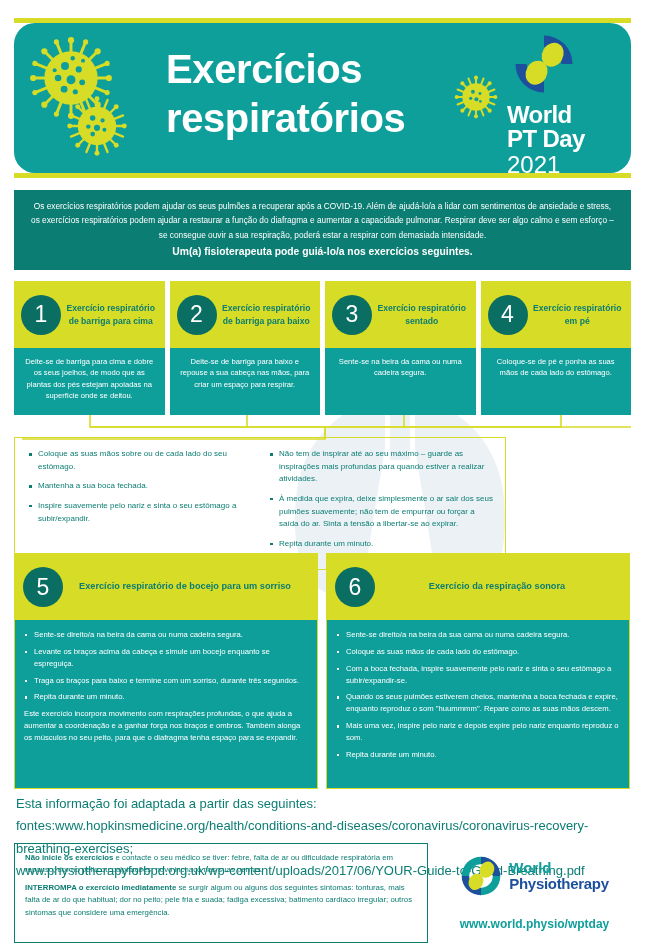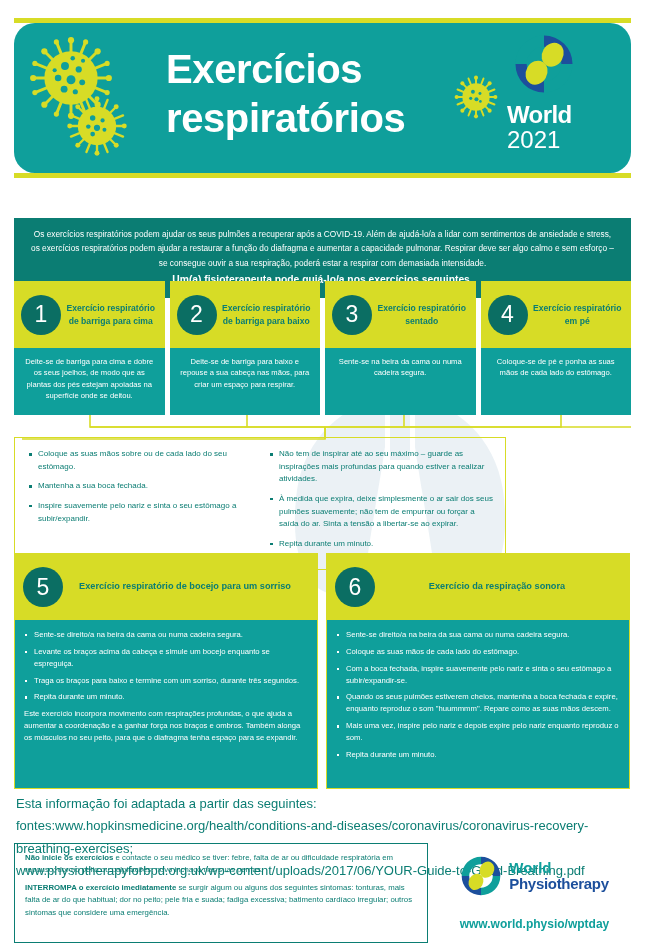--- a/index.html
+++ b/index.html
@@ -395,6 +395,7 @@
         </svg>
         <div class="wptd-text">
           <div>World</div>
+          <div>PT Day</div>
         </div>
         <div class="wptd-year">2021</div>
       </div>

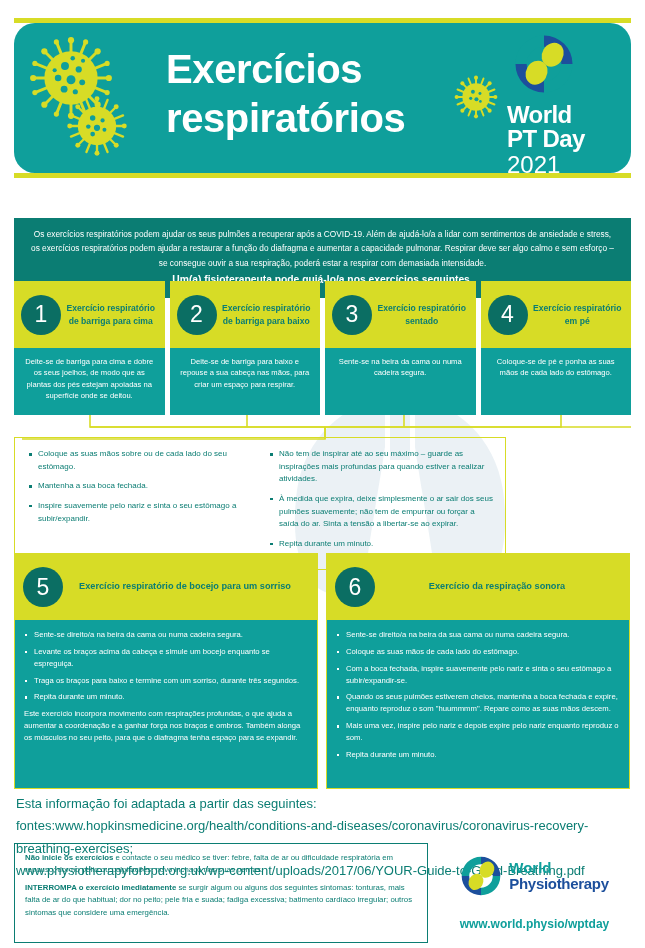--- a/index.html
+++ b/index.html
@@ -78,7 +78,6 @@
     font-size: 8.3px;
     line-height: 1.72;
     z-index: 2;
-    margin-top: 28px;
   }
   .intro-strong {
     display: block;

